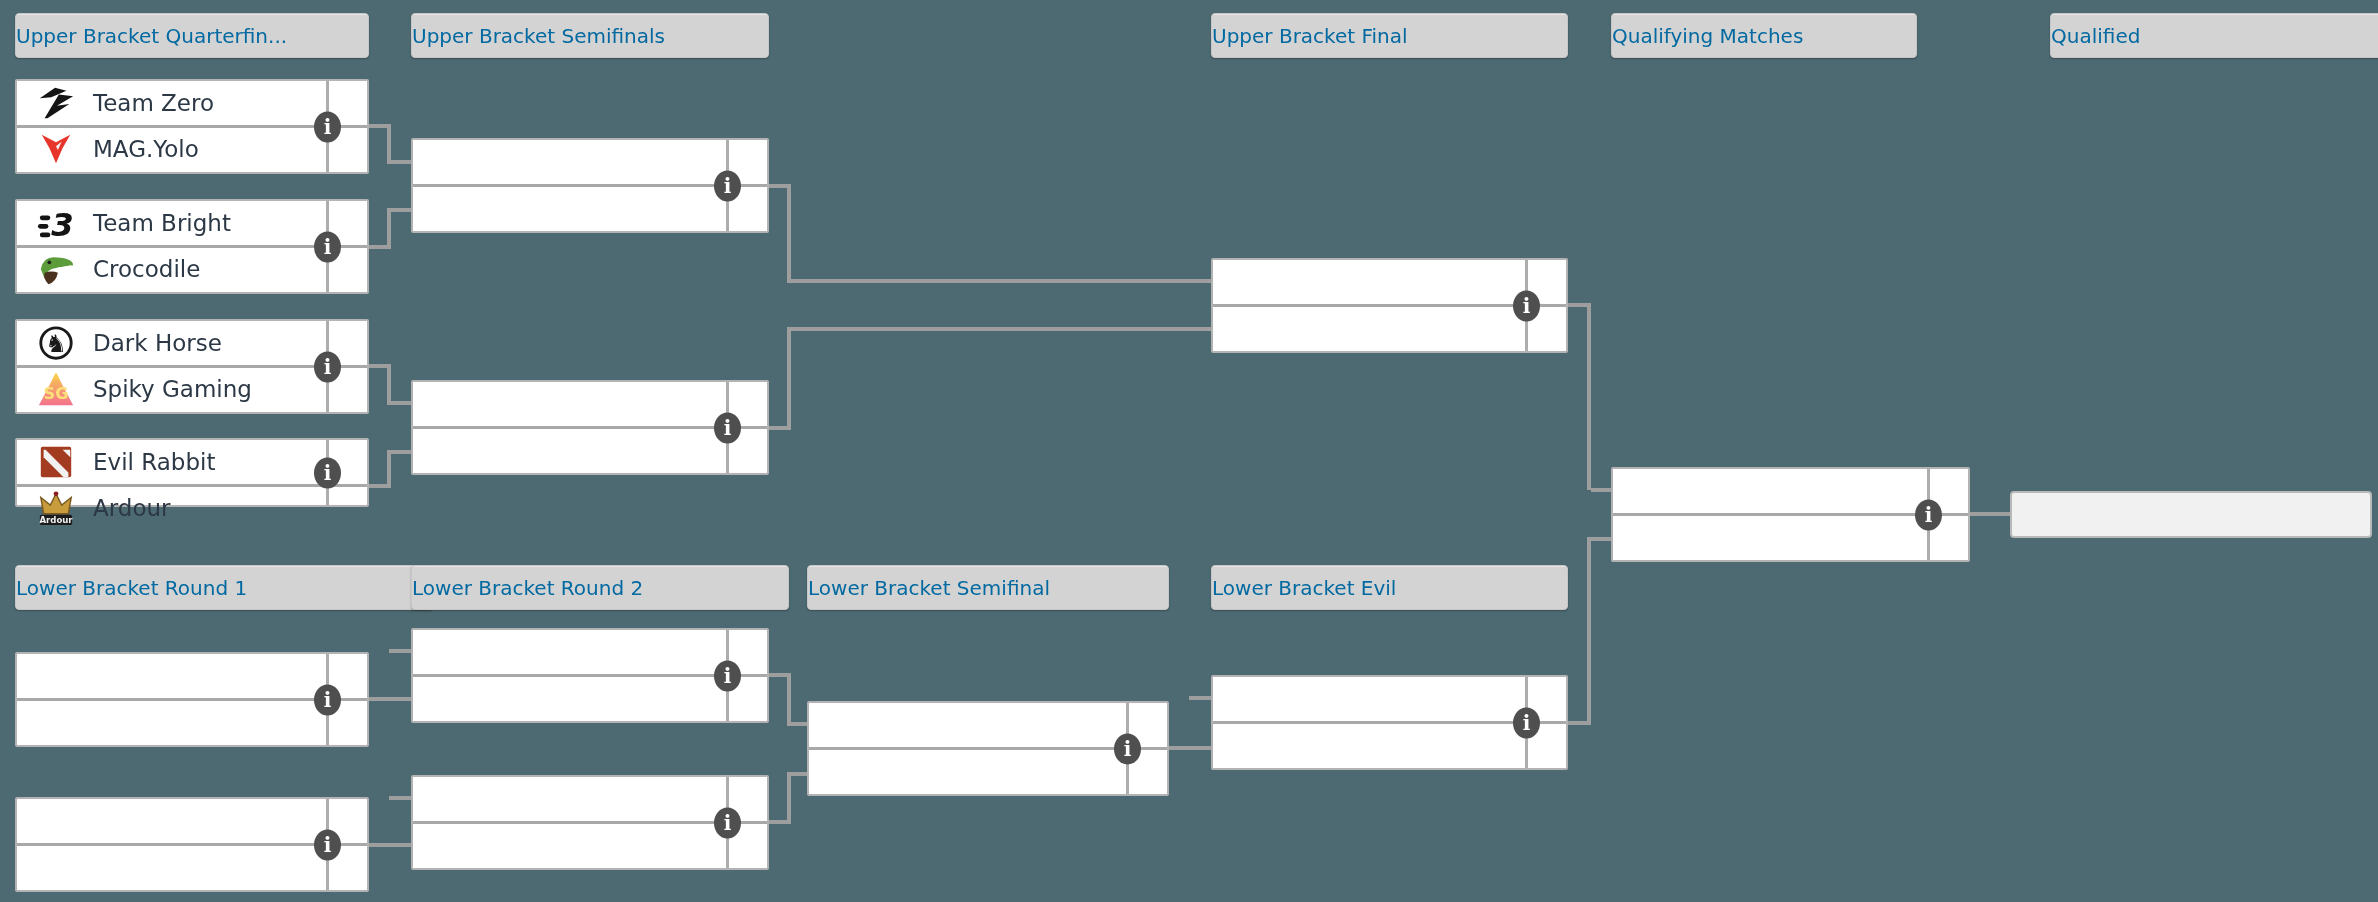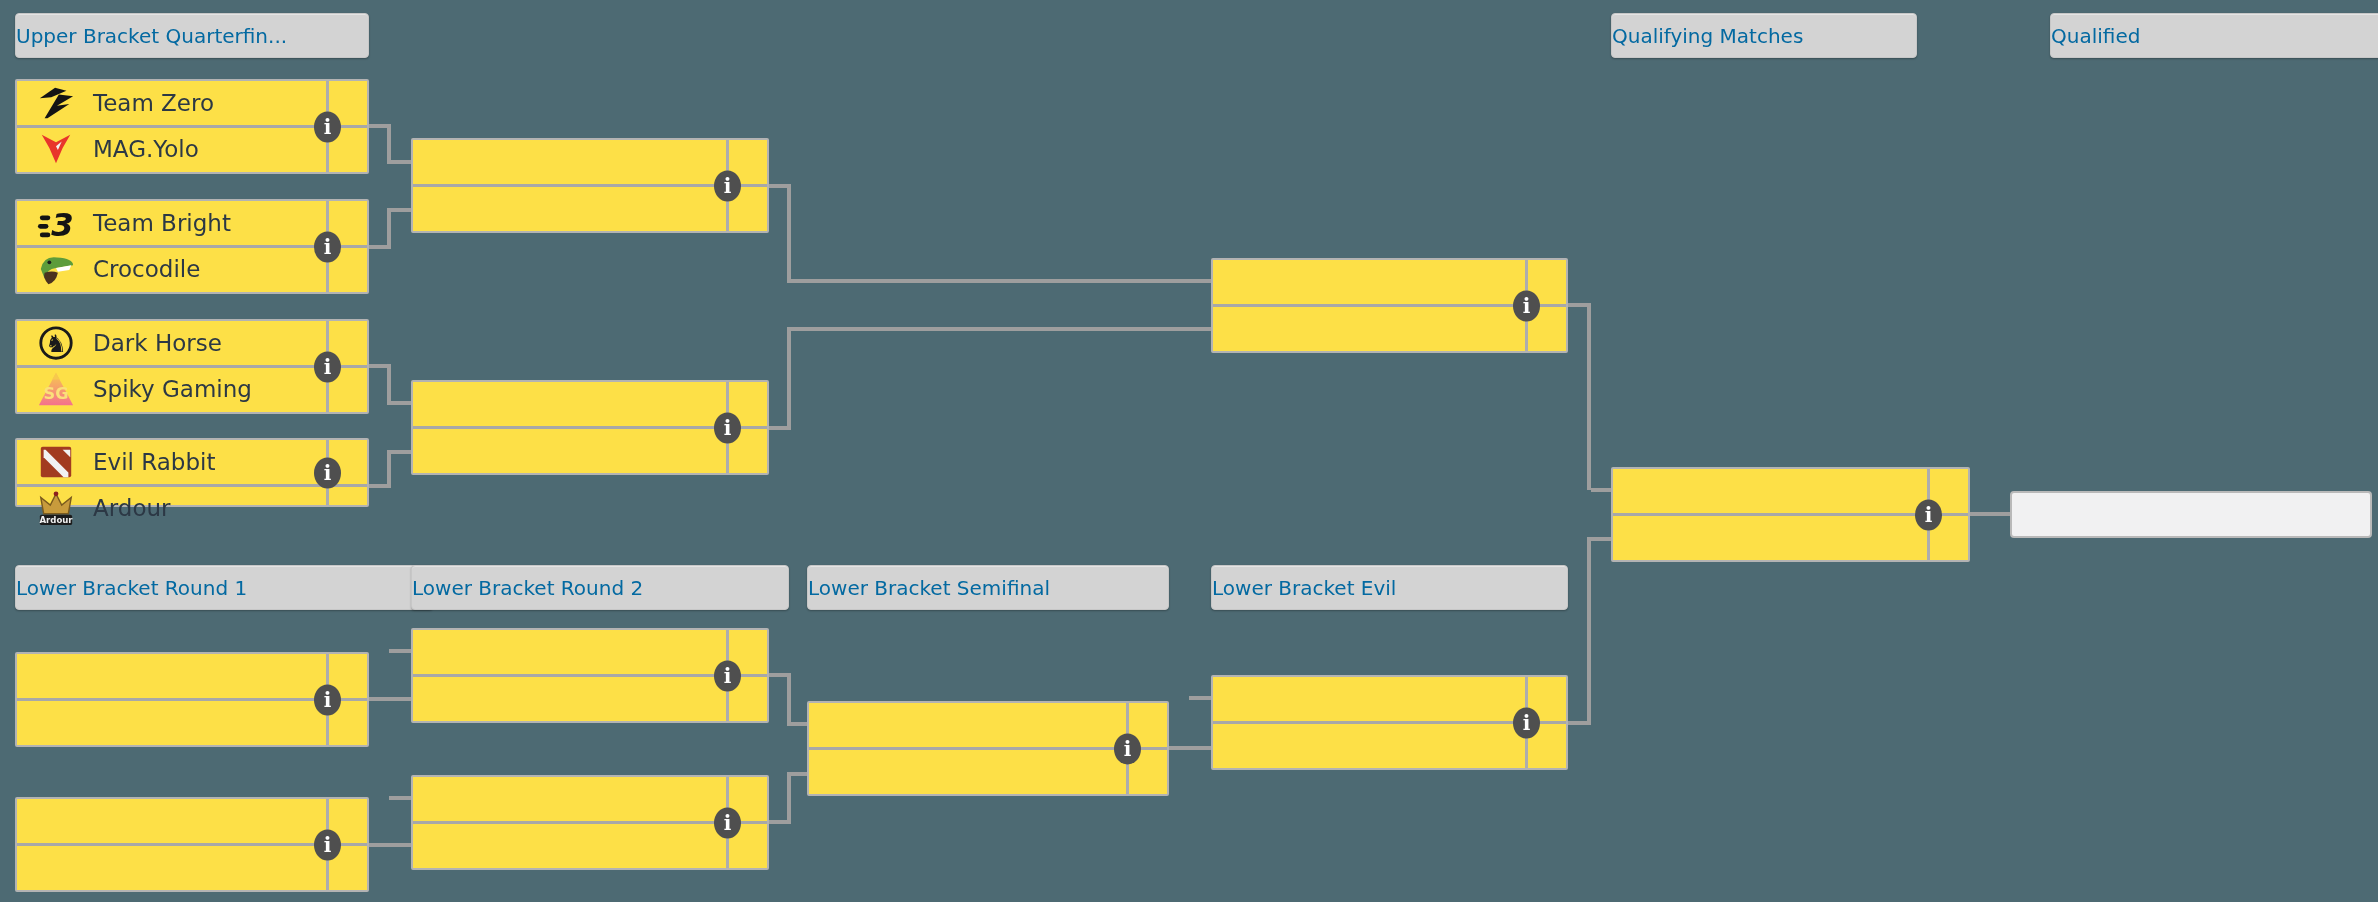--- a/index.html
+++ b/index.html
@@ -50,6 +50,9 @@
   <div class="hdr" style="left:15px; top:13px; width:354px;">
       <span>Upper Bracket Quarterfin...</span>
     </div>
+  <div class="hdr" style="left:411px; top:13px; width:358px;">
+      <span>Upper Bracket Semifinals</span>
+    </div>
   <div class="hdr" style="left:1611px; top:13px; width:306px;">
       <span>Qualifying Matches</span>
     </div>

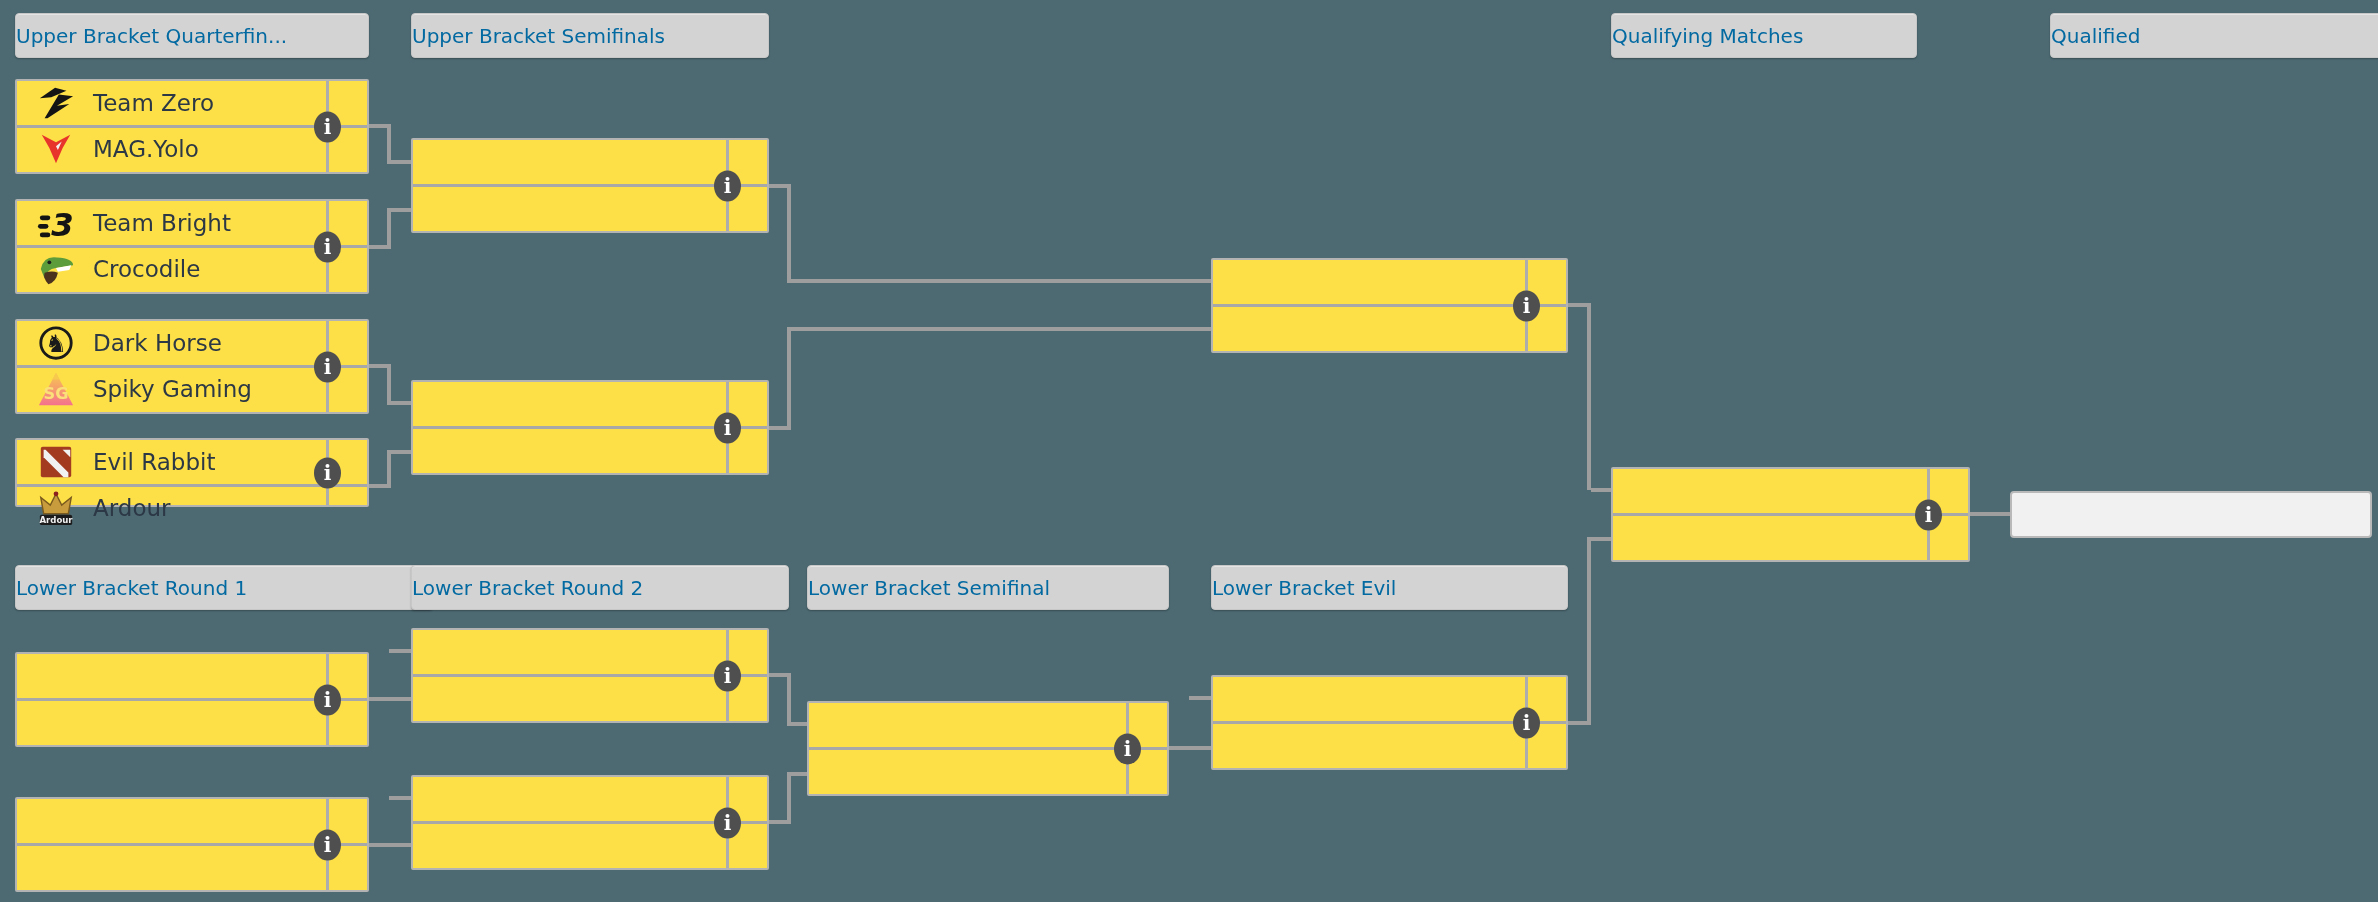--- a/index.html
+++ b/index.html
@@ -53,6 +53,9 @@
   <div class="hdr" style="left:411px; top:13px; width:358px;">
       <span>Upper Bracket Semifinals</span>
     </div>
+  <div class="hdr" style="left:1211px; top:13px; width:357px;">
+      <span>Upper Bracket Final</span>
+    </div>
   <div class="hdr" style="left:1611px; top:13px; width:306px;">
       <span>Qualifying Matches</span>
     </div>

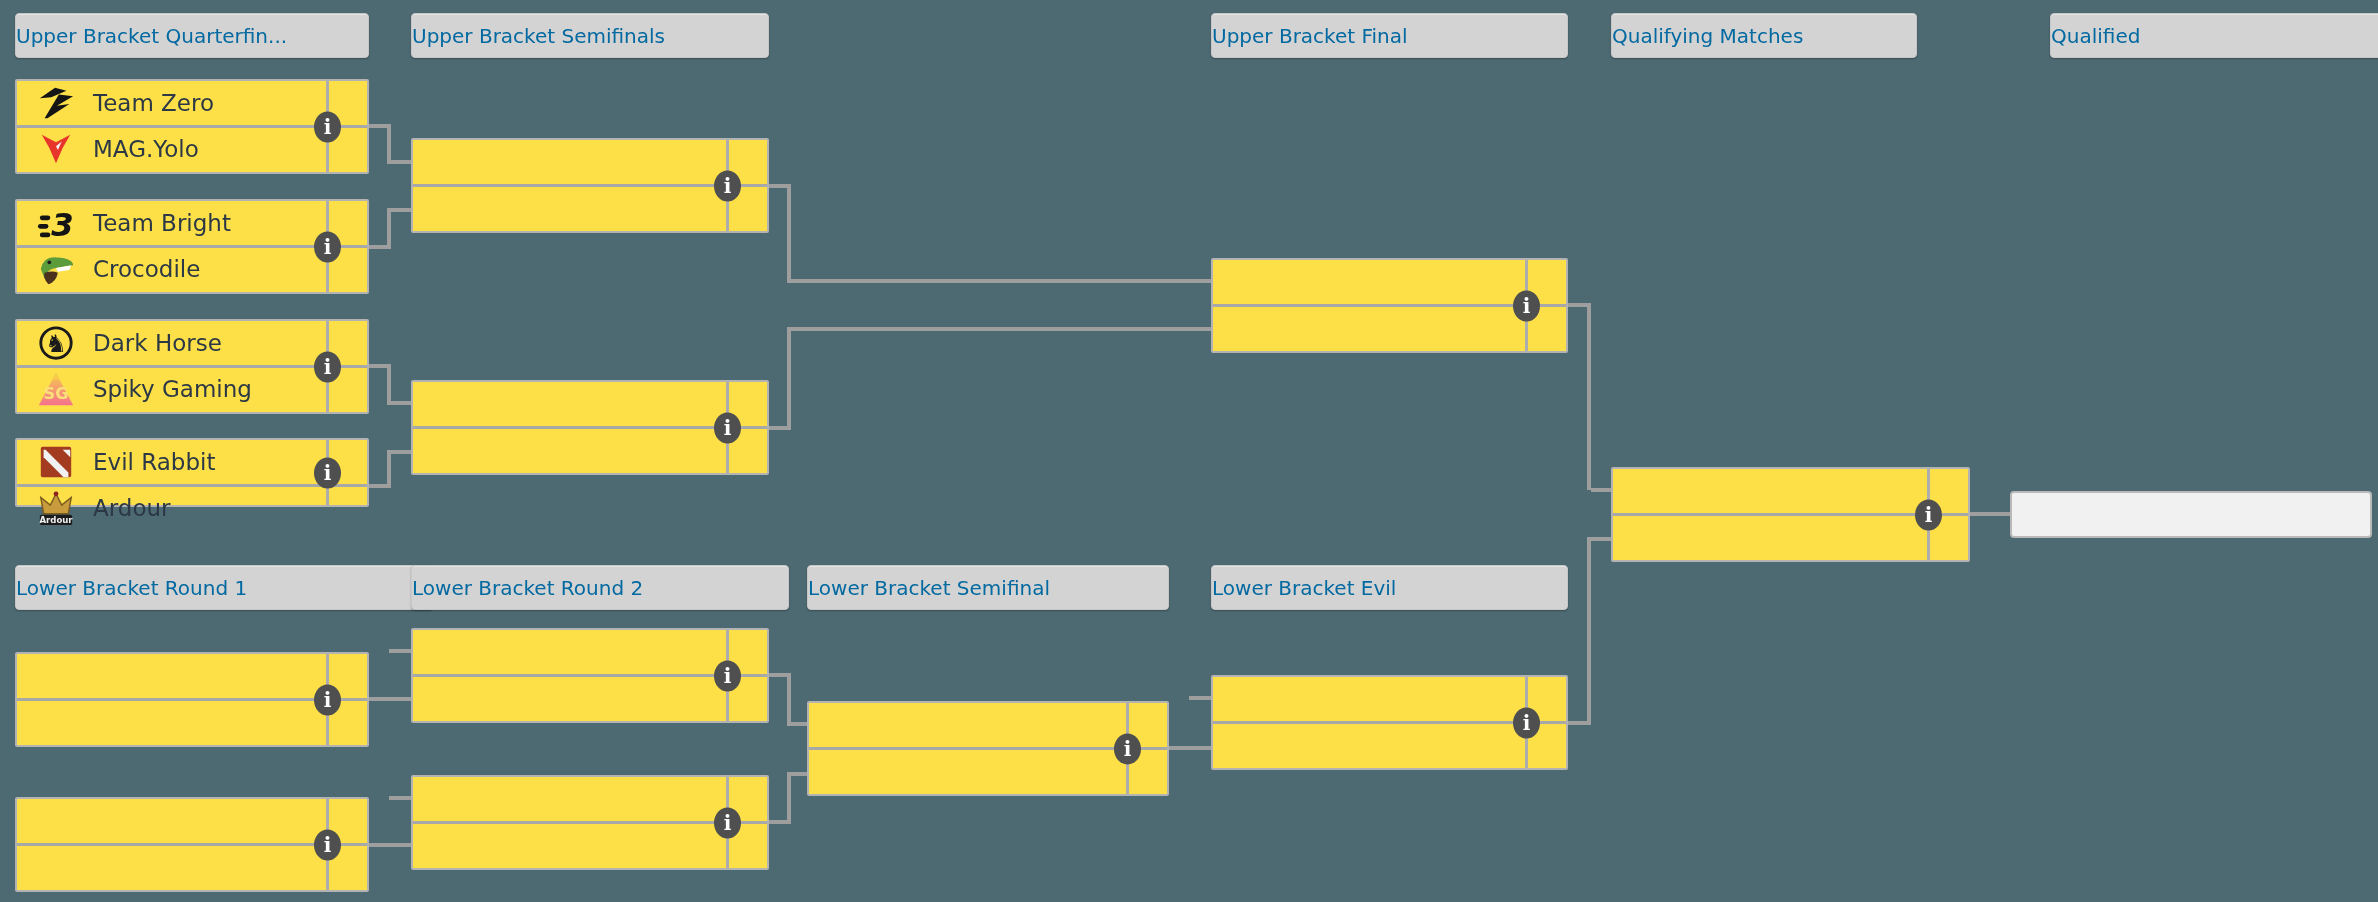--- a/index.html
+++ b/index.html
@@ -17,7 +17,7 @@
   }
   .match {
     position:absolute; box-sizing:border-box;
-    background:#fde047; border:2px solid #b3b3b3; border-radius:2px;
+    background:#ffffff; border:2px solid #b3b3b3; border-radius:2px;
     z-index:2;
   }
   .trow { height:44px; display:flex; align-items:center; padding-left:20px; box-sizing:border-box; }

